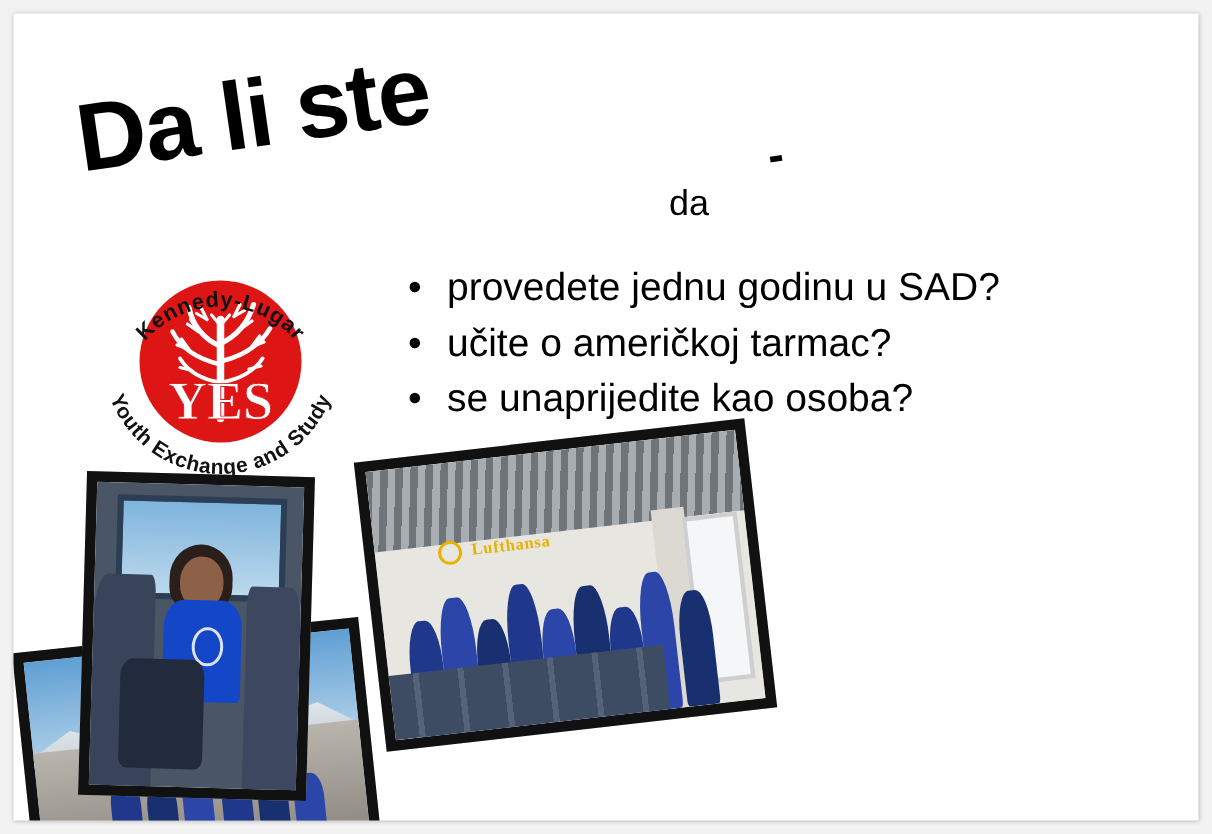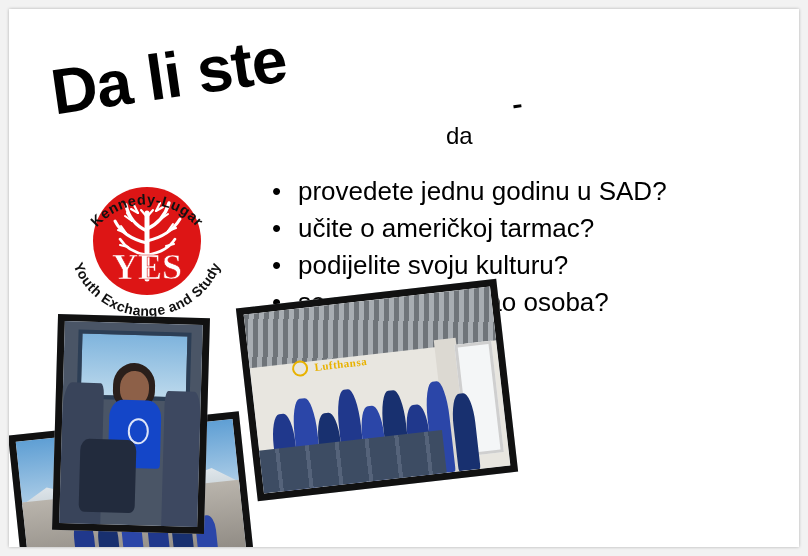--- a/index.html
+++ b/index.html
@@ -218,7 +218,6 @@
     <ul id="bullet-list">
       <li>provedete jednu godinu u SAD?</li>
       <li>učite o američkoj tarmac?</li>
-      <li>podijelite svoju kulturu?</li>
       <li>se unaprijedite kao osoba?</li>
     </ul>
 

